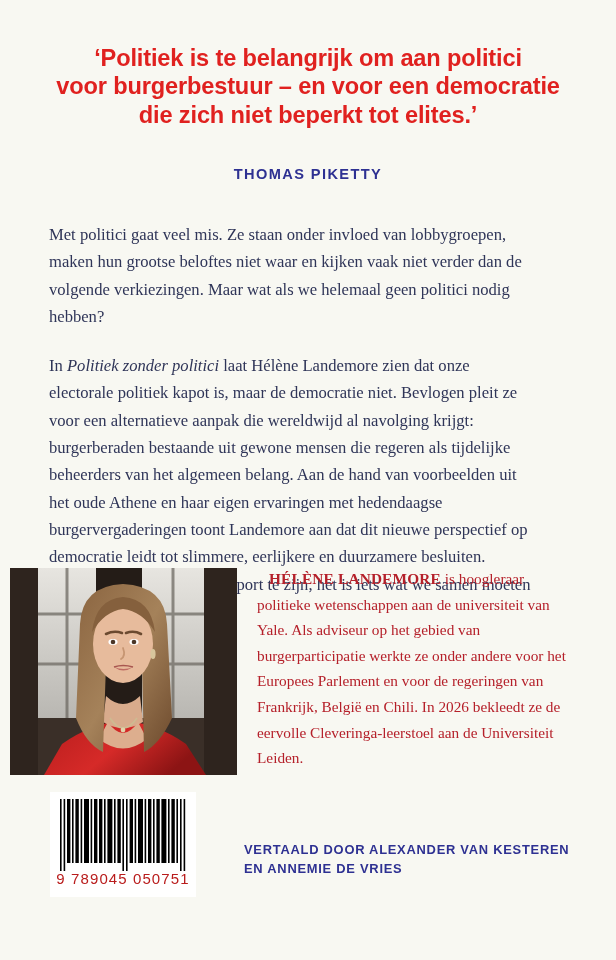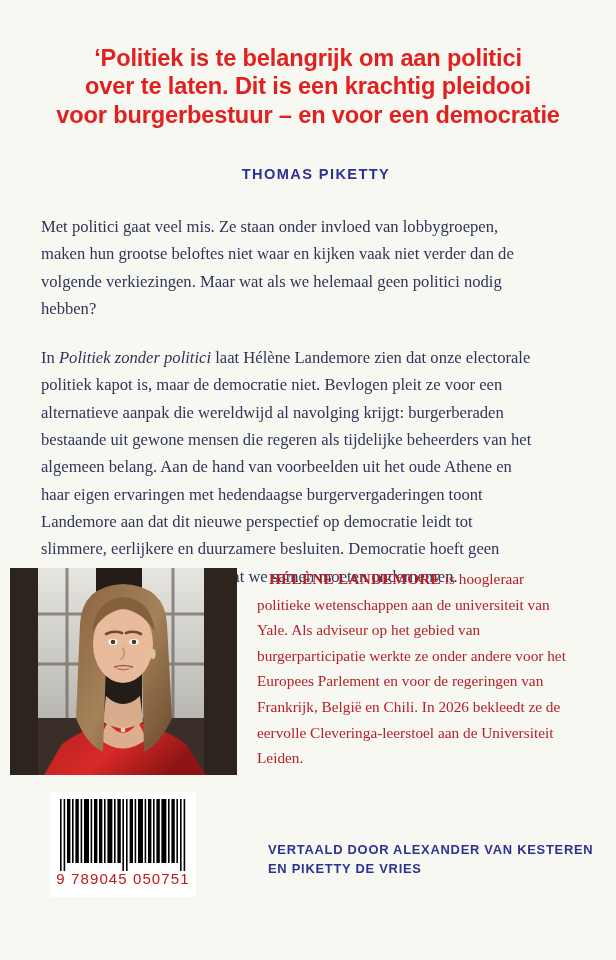--- a/index.html
+++ b/index.html
@@ -122,7 +122,6 @@
 
   <div class="quote">
     <span class="ln">‘Politiek is te belangrijk om aan politici</span>
-    <span class="ln">over te laten. Dit is een krachtig pleidooi</span>
     <span class="ln">voor burgerbestuur – en voor een democratie</span>
   </div>
 

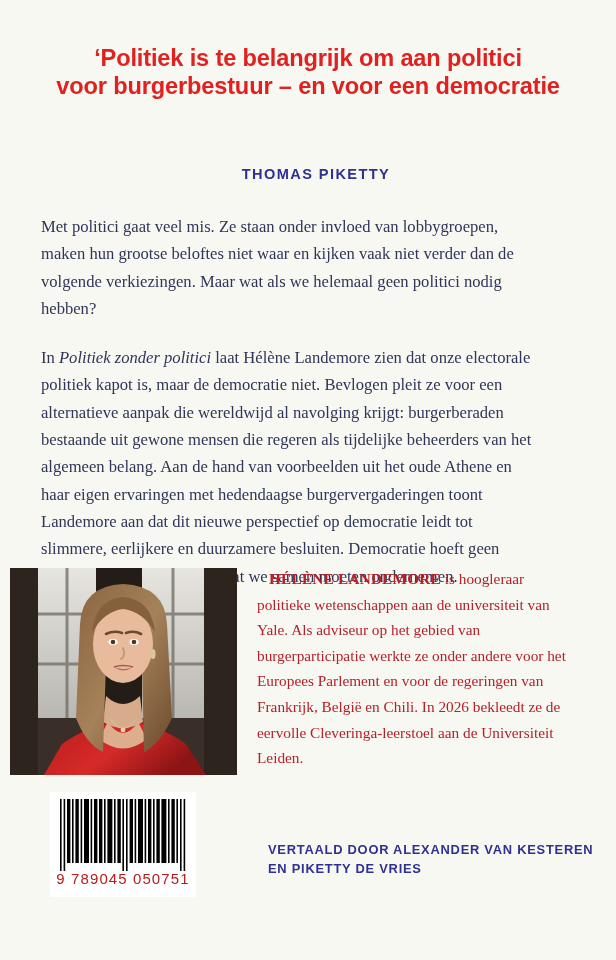--- a/index.html
+++ b/index.html
@@ -123,6 +123,7 @@
   <div class="quote">
     <span class="ln">‘Politiek is te belangrijk om aan politici</span>
     <span class="ln">voor burgerbestuur – en voor een democratie</span>
+    <span class="ln">die zich niet beperkt tot elites.’</span>
   </div>
 
   <div class="byline">THOMAS PIKETTY</div>

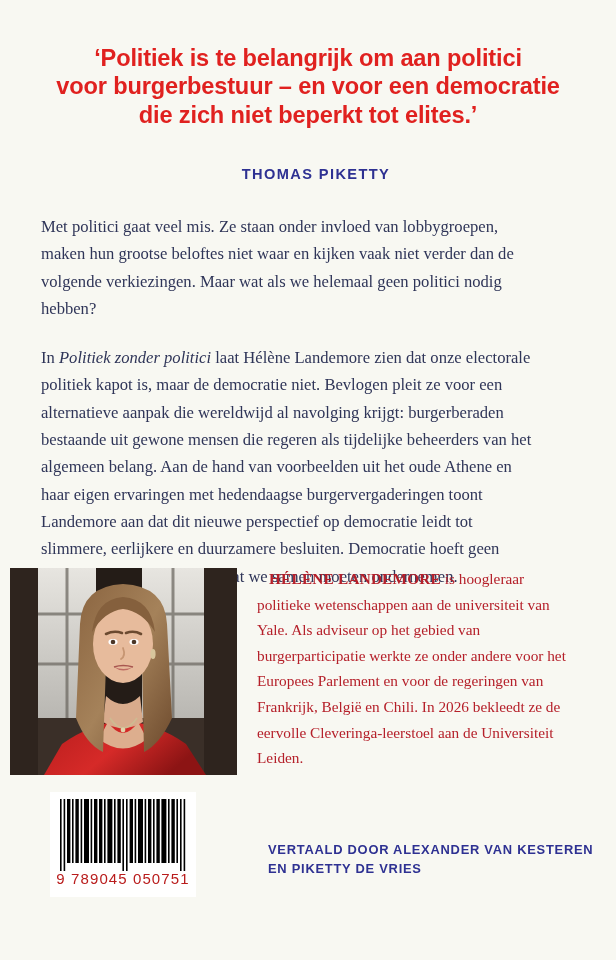--- a/index.html
+++ b/index.html
@@ -28,7 +28,7 @@
 
   .byline {
     position:absolute;
-    left:48px; top:166px; width:536px;
+    left:40px; top:166px; width:536px;
     text-align:center;
     font-family:"Liberation Sans", sans-serif;
     font-weight:bold;

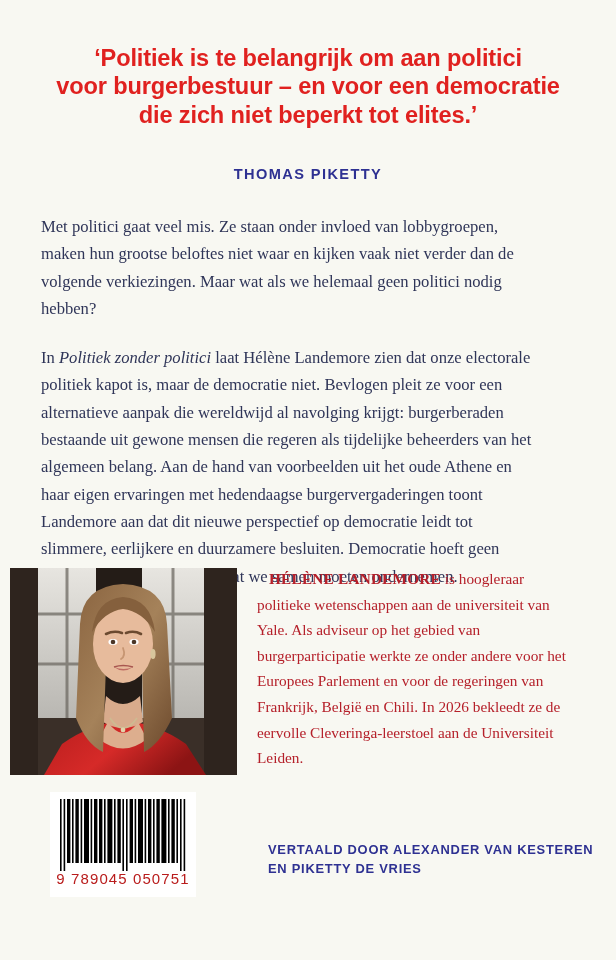--- a/index.html
+++ b/index.html
@@ -46,7 +46,7 @@
     line-height:27.3px;
     text-align:left;
   }
-  .body-col p { margin:0; }
+  .body-col p { margin:8px; }
   .body-col p + p { margin-top:22px; }
   .body-col i { font-style:italic; }
 

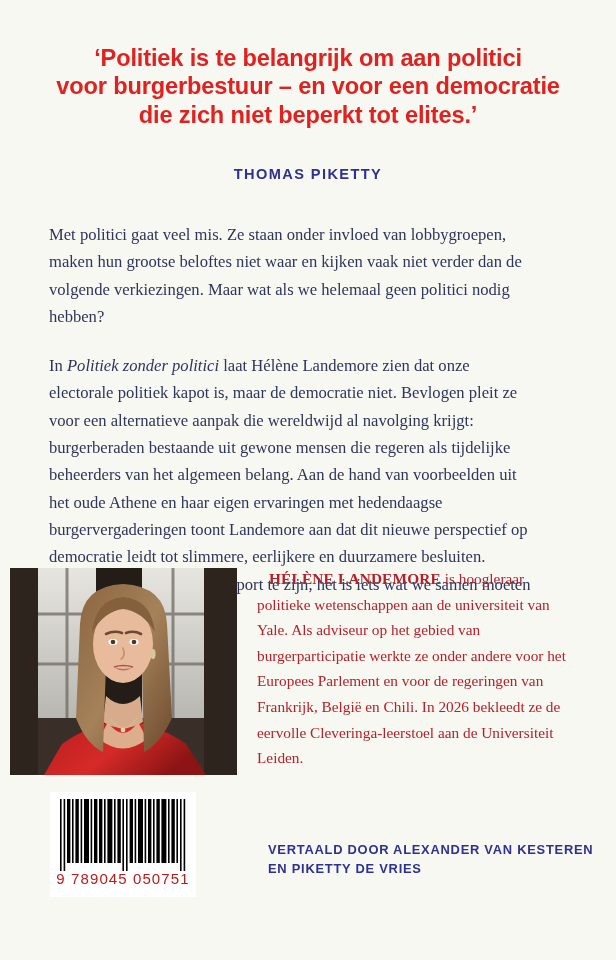--- a/index.html
+++ b/index.html
@@ -96,7 +96,7 @@
   
   .translator {
     position:absolute;
-    left:268px; top:841px; width:330px;
+    left:244px; top:841px; width:330px;
     font-family:"Liberation Sans", sans-serif;
     font-weight:bold;
     font-size:12.9px;

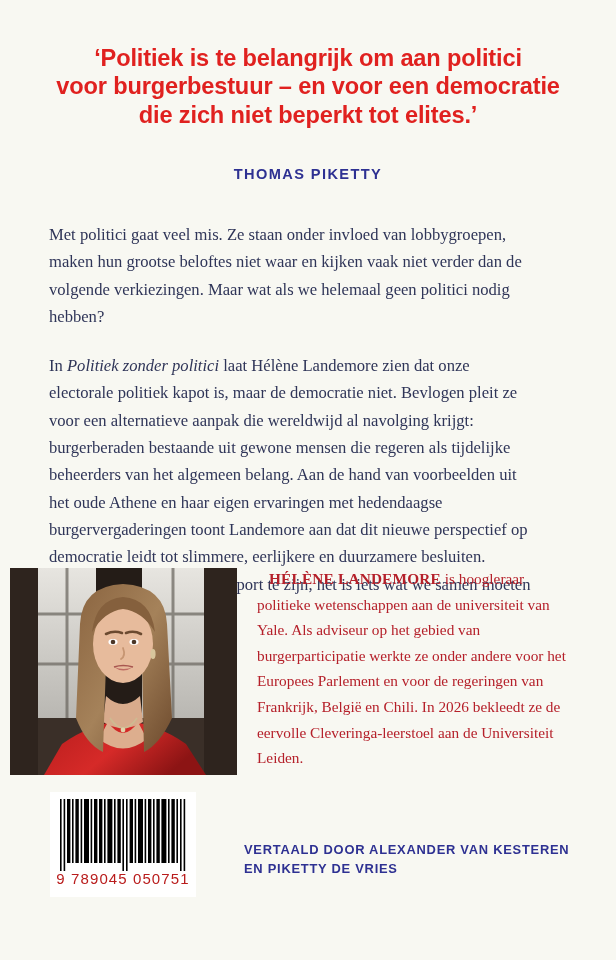--- a/index.html
+++ b/index.html
@@ -247,7 +247,7 @@
 
   <div class="translator">
     <span class="ln">VERTAALD DOOR ALEXANDER VAN KESTEREN</span>
-    <span class="ln">EN PIKETTY DE VRIES</span>
+    <span class="ln">EN ANNEMIE DE VRIES</span>
   </div>
 
 

